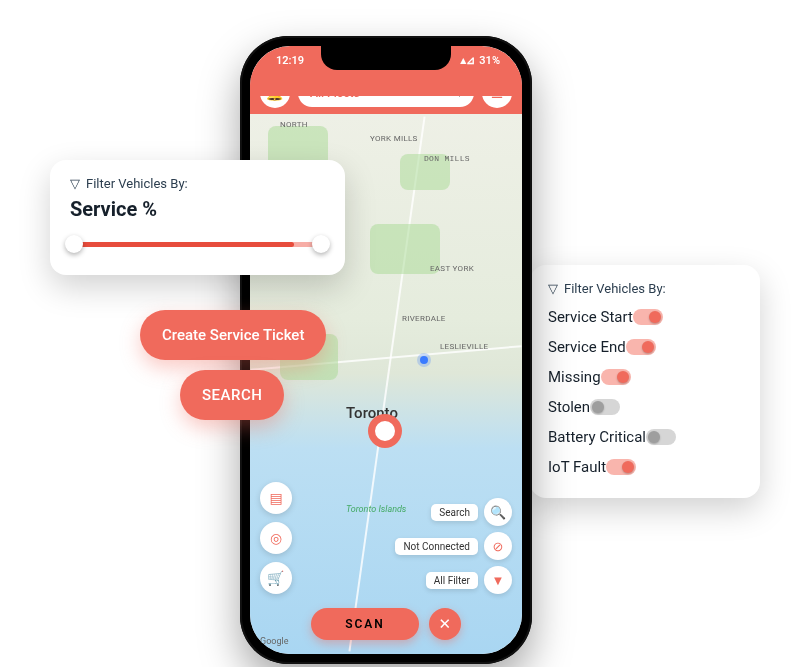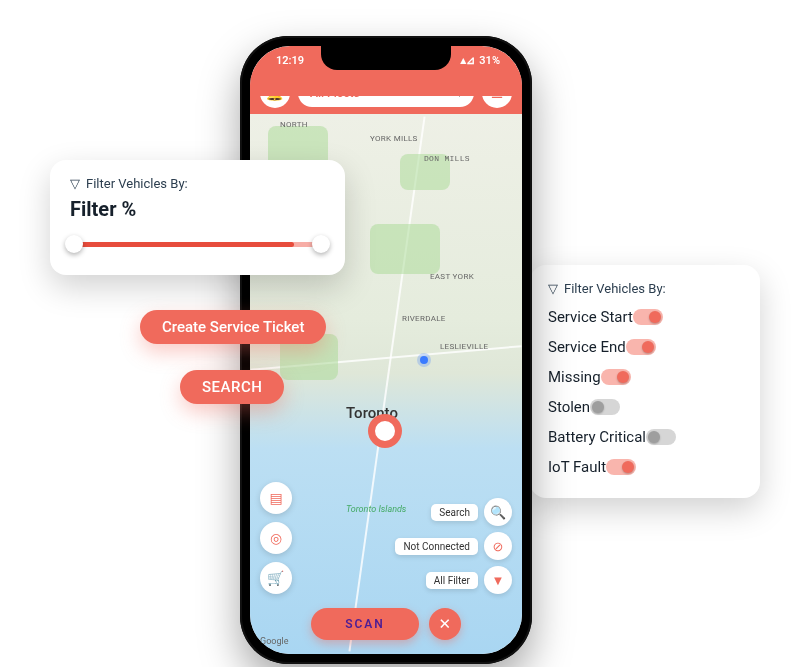--- a/index.html
+++ b/index.html
@@ -271,7 +271,7 @@
     <span>▽</span>
     <span>Filter Vehicles By:</span>
   </div>
-  <div class="battery-title">Filter %</div>
+  <div class="battery-title">Service %</div>
   <div class="slider">
     <div class="slider-track"></div>
     <div class="slider-fill"></div>

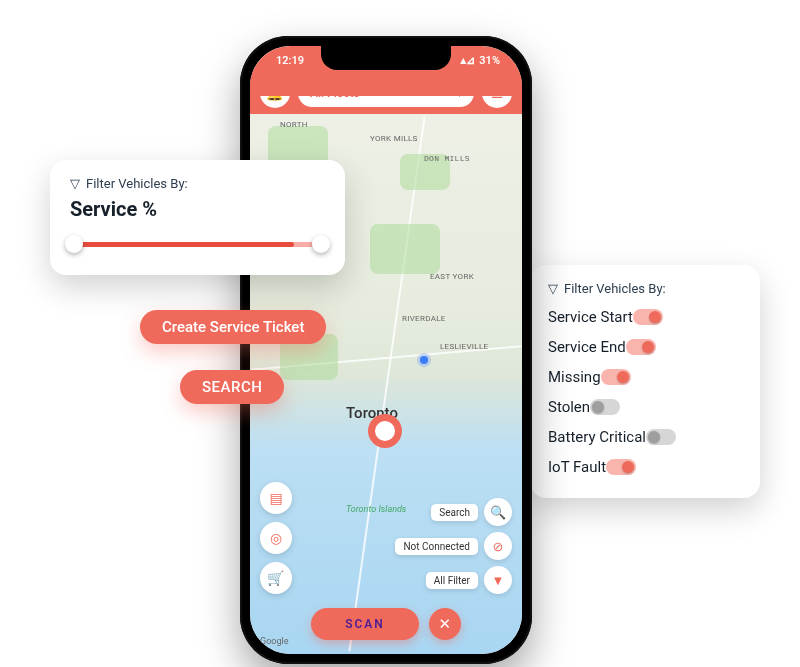--- a/index.html
+++ b/index.html
@@ -76,7 +76,7 @@
   .p4{left:150px;top:40px;width:50px;height:36px;}
   .maplabel { position:absolute; font-size:8px; color:#666; letter-spacing:.3px; text-transform:uppercase;}
   .ml-n{left:30px;top:6px;} .ml-ym{left:120px;top:20px;text-align:center;} .ml-dm{left:174px;top:40px;font-family:Liberation Mono, monospace;}
-  .ml-ey{left:180px;top:158px;} .ml-rv{left:152px;top:200px;} .ml-ls{left:190px;top:228px;}
+  .ml-ey{left:180px;top:150px;} .ml-rv{left:152px;top:200px;} .ml-ls{left:190px;top:228px;}
   .city-label { position:absolute; left:96px; top:290px; font-size:15px; color:#333; font-weight:500;}
   .ti-label{position:absolute;left:96px;top:390px;font-size:9px;color:#4a6;font-style:italic;}
   .pin {

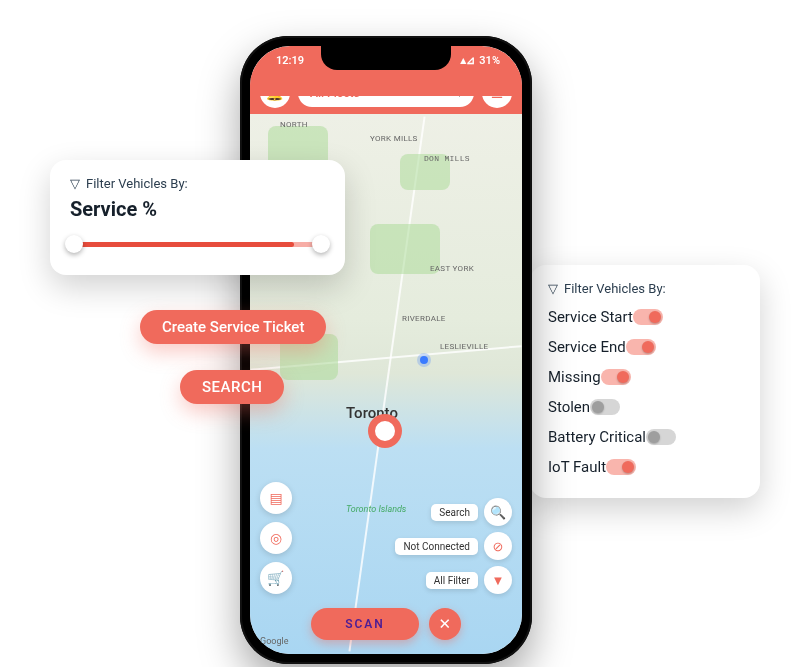--- a/index.html
+++ b/index.html
@@ -119,7 +119,7 @@
 
   
   .pill{
-    background:#f06a5c;color:#fff;font-weight:500;padding:8px 22px;border-radius:26px;
+    background:#f06a5c;color:#fff;font-weight:500;padding:16px 22px;border-radius:26px;
     box-shadow:0 8px 20px rgba(240,106,92,.35);font-size:15px;display:inline-block;
   }
   .pill-create{position:absolute;left:140px;top:310px;z-index:5;}

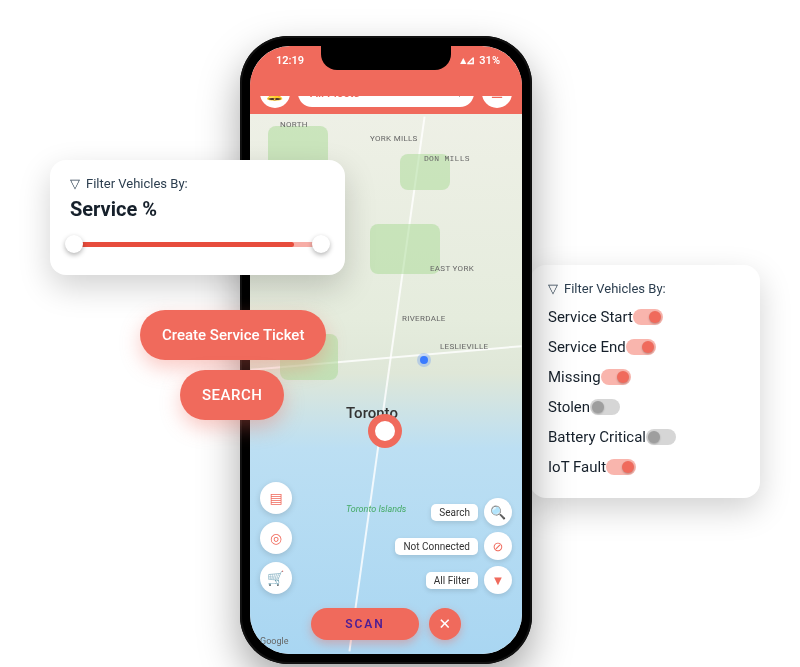--- a/index.html
+++ b/index.html
@@ -100,7 +100,7 @@
 
   
   .bottom-row{position:absolute;left:0;right:0;bottom:14px;display:flex;align-items:center;justify-content:center;gap:10px;}
-  .scan-btn{background:#f06a5c;color:#4c1d95;font-weight:600;letter-spacing:2px;font-size:12px;padding:9px 34px;border-radius:20px;box-shadow:0 4px 10px rgba(240,106,92,.4);}
+  .scan-btn{background:#f06a5c;color:#000000;font-weight:600;letter-spacing:2px;font-size:12px;padding:9px 34px;border-radius:20px;box-shadow:0 4px 10px rgba(240,106,92,.4);}
   .close-fab{width:32px;height:32px;border-radius:50%;background:#f06a5c;color:#fff;display:flex;align-items:center;justify-content:center;font-size:15px;box-shadow:0 3px 8px rgba(240,106,92,.4);}
 
   

